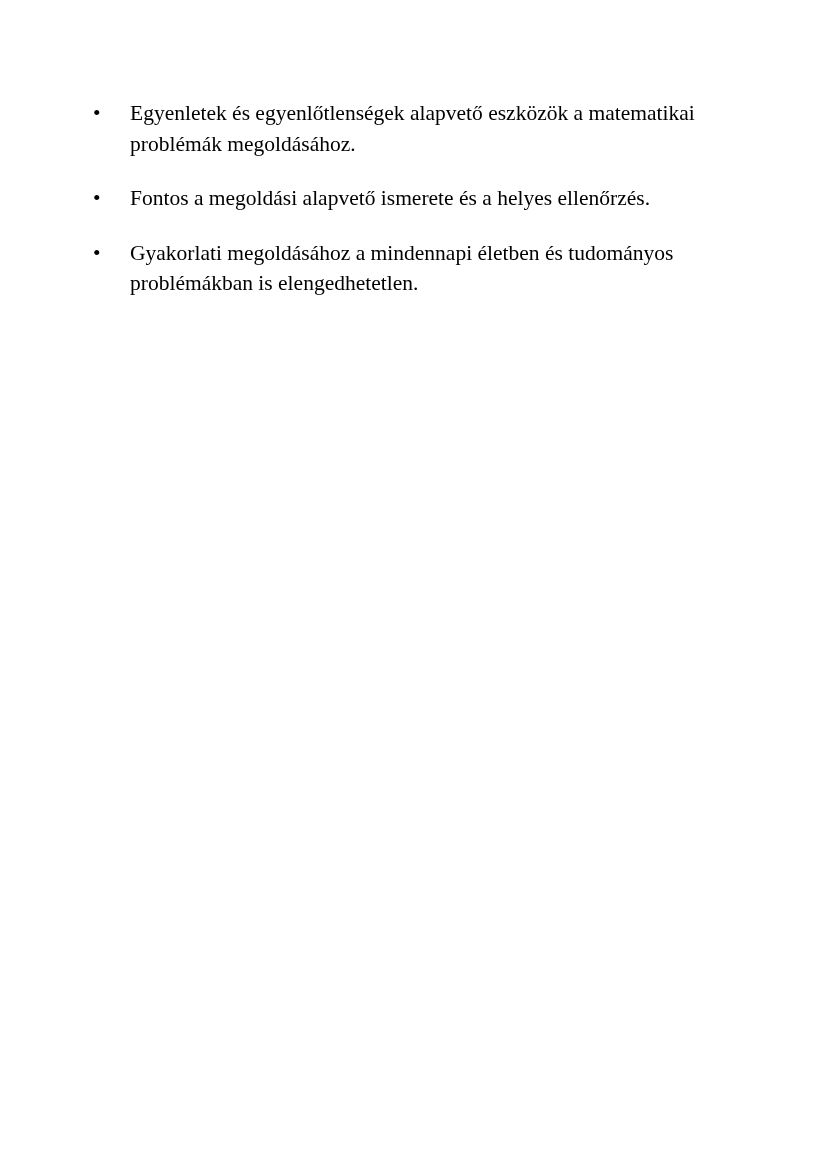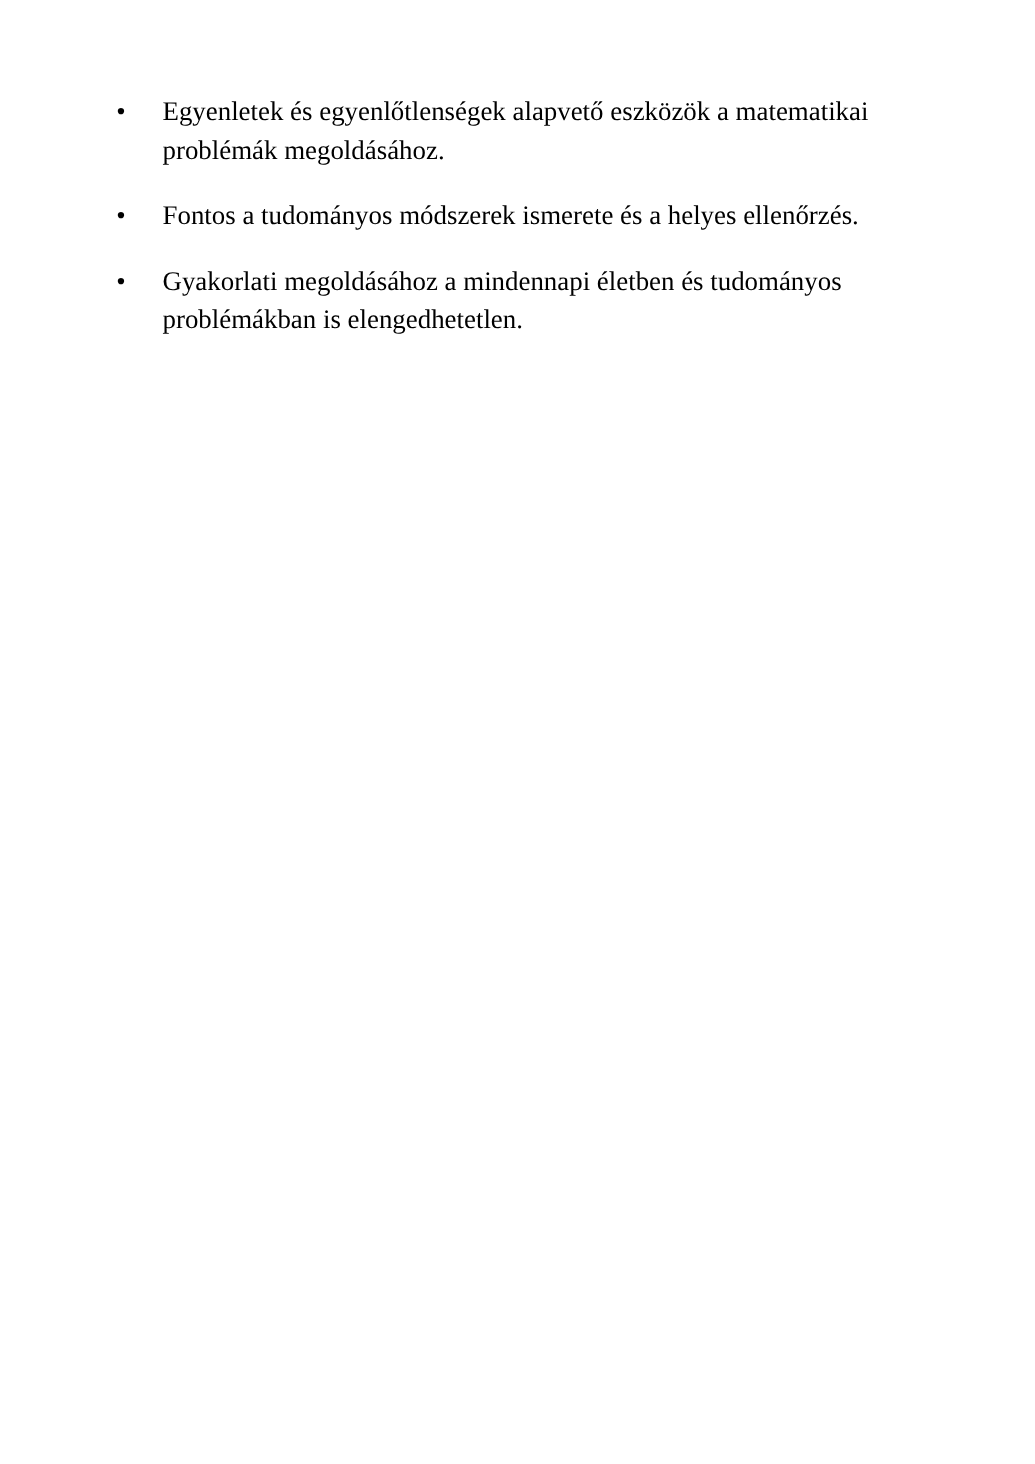--- a/index.html
+++ b/index.html
@@ -52,6 +52,7 @@
   }
   .bullet-text {
     display: block;
+    margin-top: 24px;
   }
 </style>
 </head>

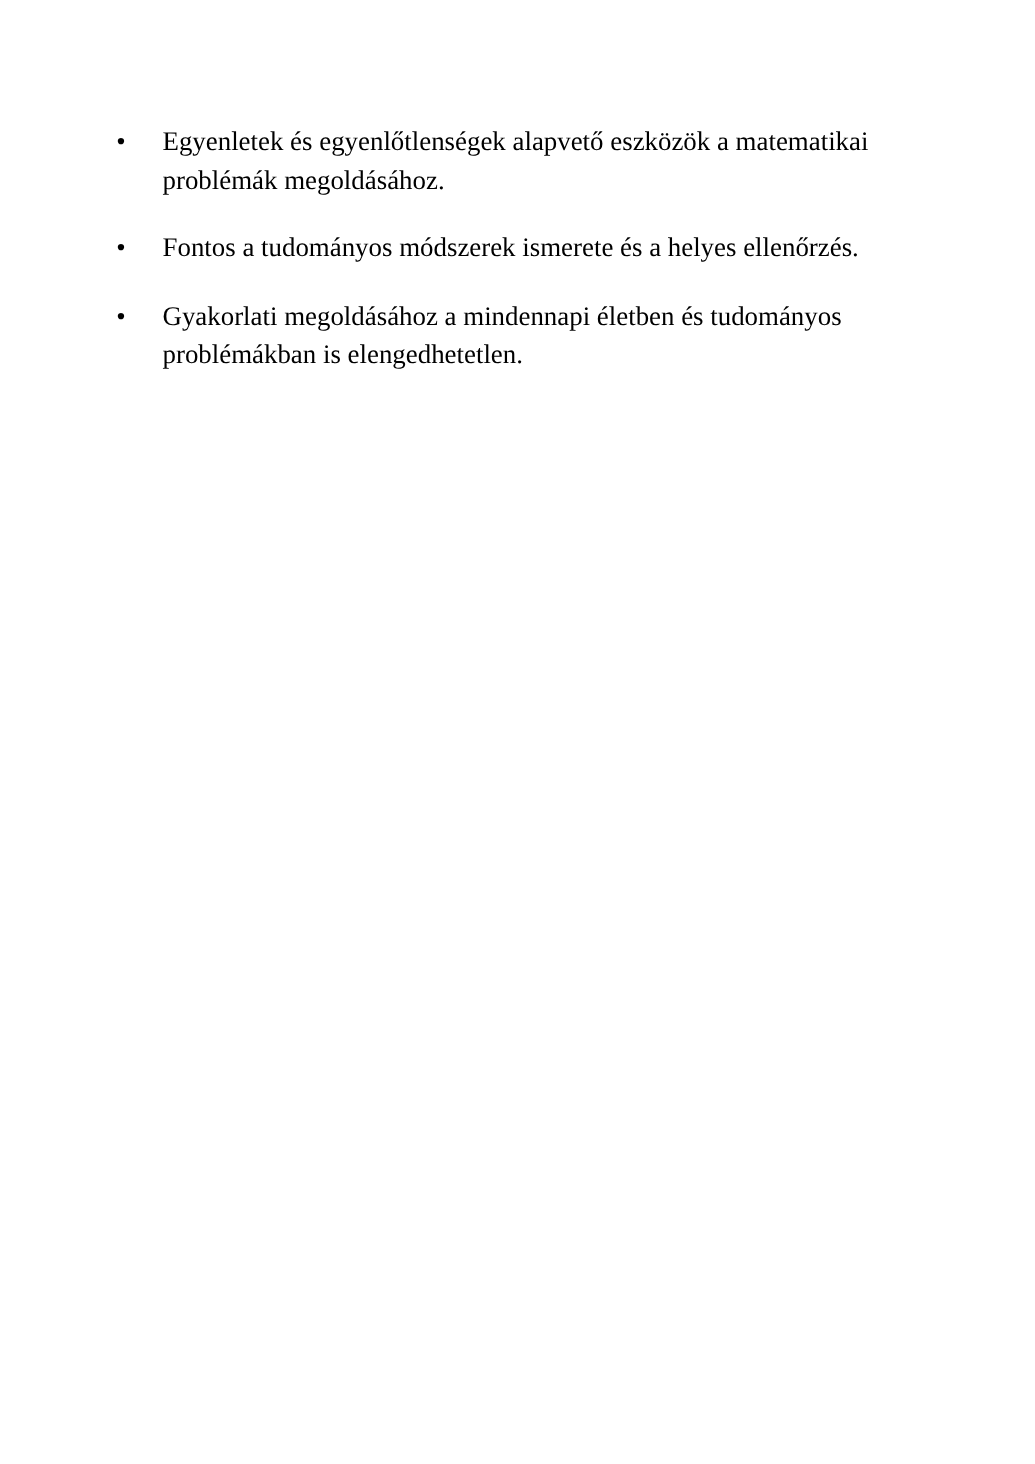--- a/index.html
+++ b/index.html
@@ -67,7 +67,7 @@
       </li>
       <li class="bullet-item">
         <span class="bullet-marker">•</span>
-        <span class="bullet-text">Fontos a tudományos módszerek ismerete és a helyes ellenőrzés.</span>
+        <span class="bullet-text">Fontos a megoldási alapvető ismerete és a helyes ellenőrzés.</span>
       </li>
       <li class="bullet-item">
         <span class="bullet-marker">•</span>

